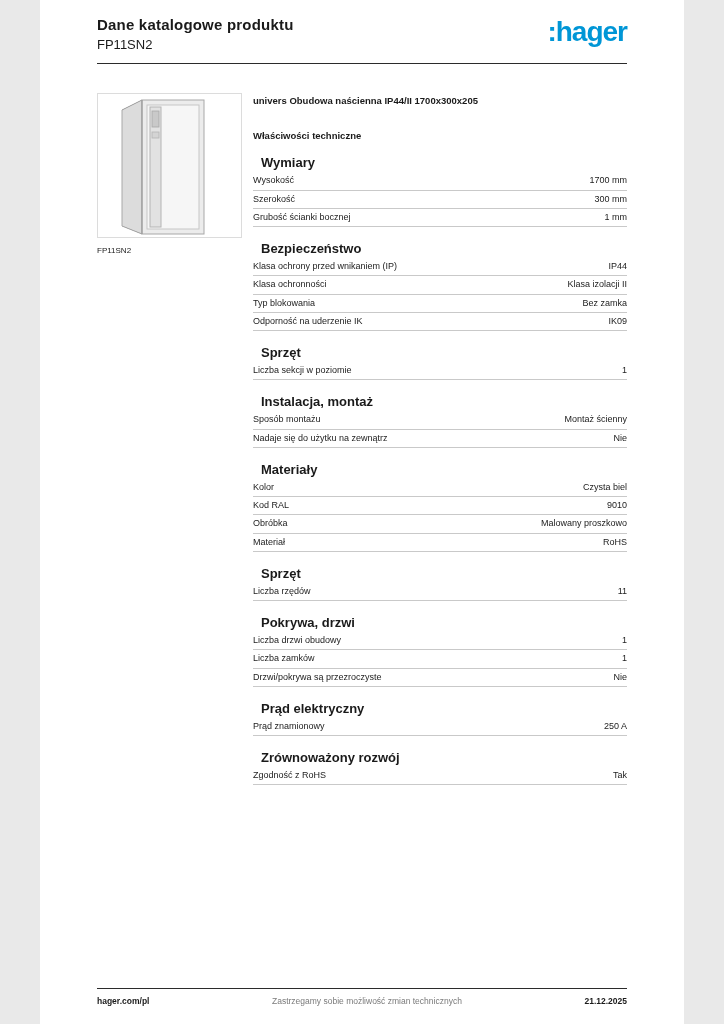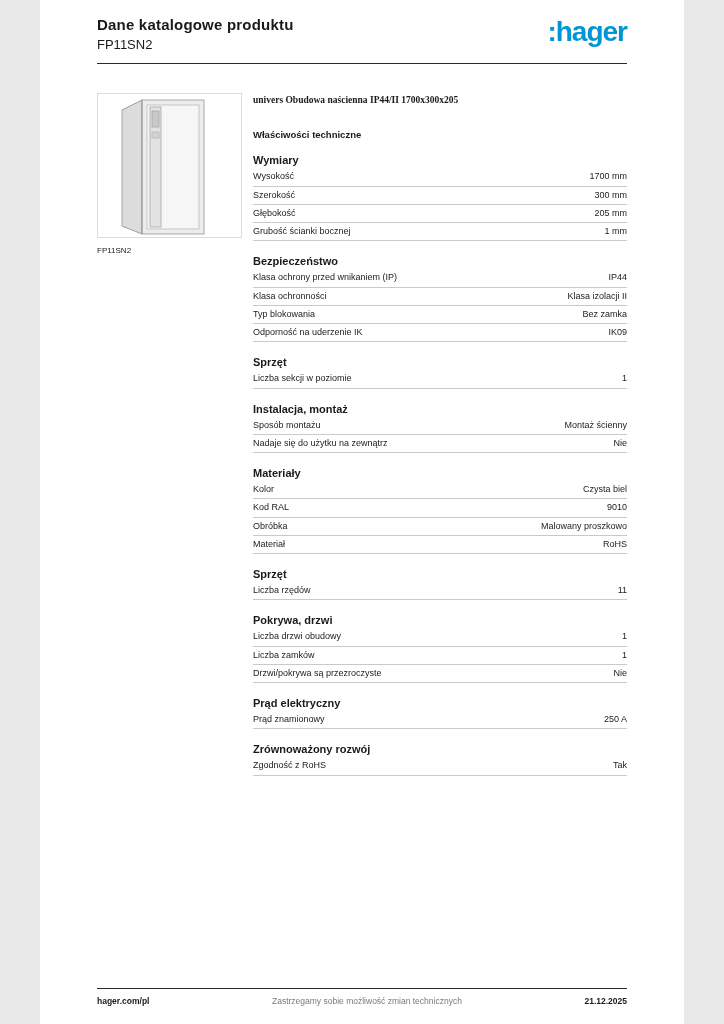--- a/index.html
+++ b/index.html
@@ -21,7 +21,7 @@
   .product-image { width:145px; height:145px; border:1px solid #dcdcdc; background:#fff; }
   .image-caption { font-size:8px; margin-top:8px; color:#1a1a1a; }
   .right-col { flex:1; min-width:0; }
-  .product-name { font-size:9.5px; font-weight:bold; margin-top:2px;font-family:Liberation Serif, serif; }
+  .product-name { font-size:9.5px; font-weight:bold; margin-top:2px; }
   .props-title { font-size:9.5px; font-weight:bold; margin-top:24px; }
   .sec-title { font-size:11px; font-weight:bold; margin:14px 0 2px 0; }
   .spec-row { display:flex; justify-content:space-between; align-items:baseline;

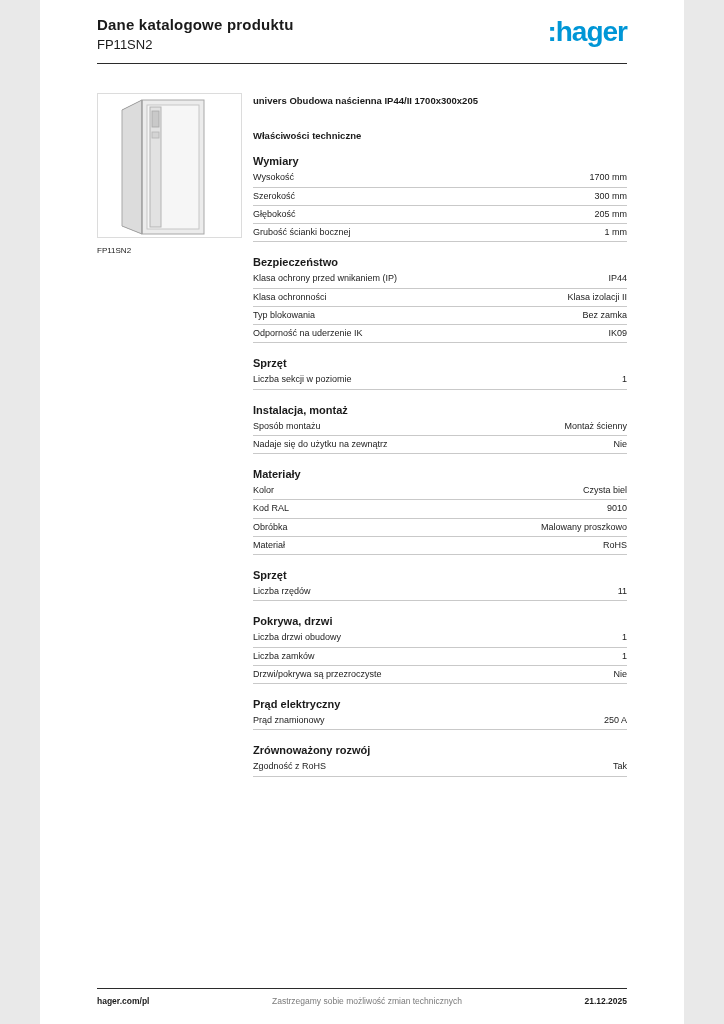--- a/index.html
+++ b/index.html
@@ -23,7 +23,7 @@
   .right-col { flex:1; min-width:0; }
   .product-name { font-size:9.5px; font-weight:bold; margin-top:2px; }
   .props-title { font-size:9.5px; font-weight:bold; margin-top:24px; }
-  .sec-title { font-size:11px; font-weight:bold; margin:14px 0 2px 0; }
+  .sec-title { font-size:13px; font-weight:bold; margin:14px 0 2px 8px; }
   .spec-row { display:flex; justify-content:space-between; align-items:baseline;
     font-size:9px; padding:3px 0; border-bottom:1px solid #c9c9c9; line-height:1.25; color:#222; }
   .spec-row .lbl { text-align:left; padding-right:10px; }

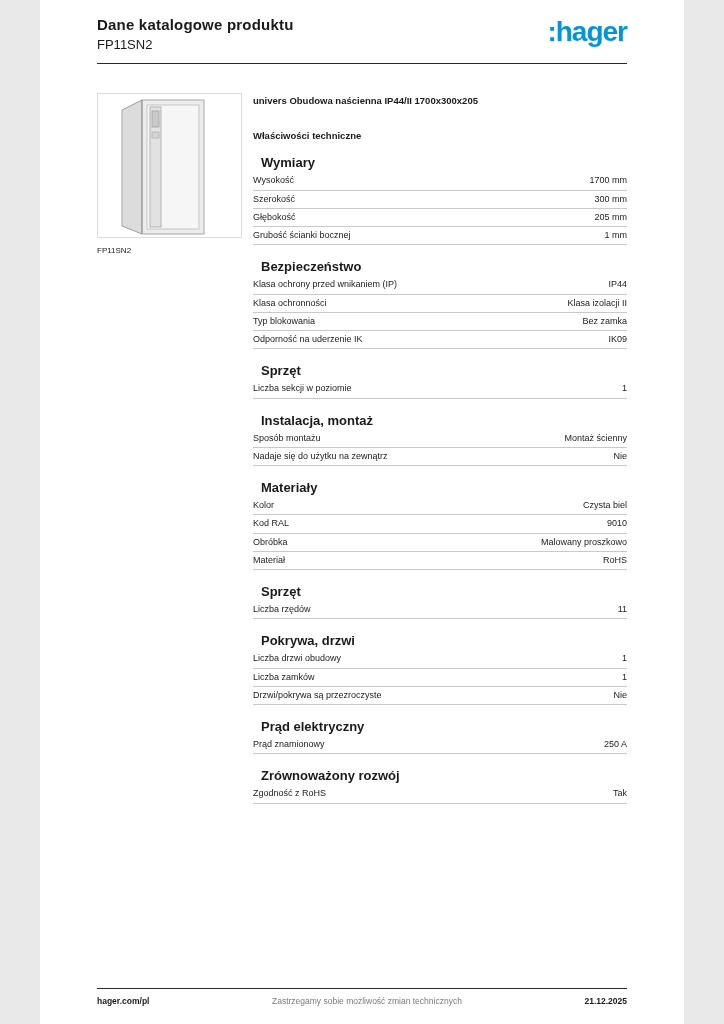--- a/index.html
+++ b/index.html
@@ -88,10 +88,6 @@
               <span class="val">300 mm</span>
             </div>
             <div class="spec-row">
-              <span class="lbl">Głębokość</span>
-              <span class="val">205 mm</span>
-            </div>
-            <div class="spec-row">
               <span class="lbl">Grubość ścianki bocznej</span>
               <span class="val">1 mm</span>
             </div>

